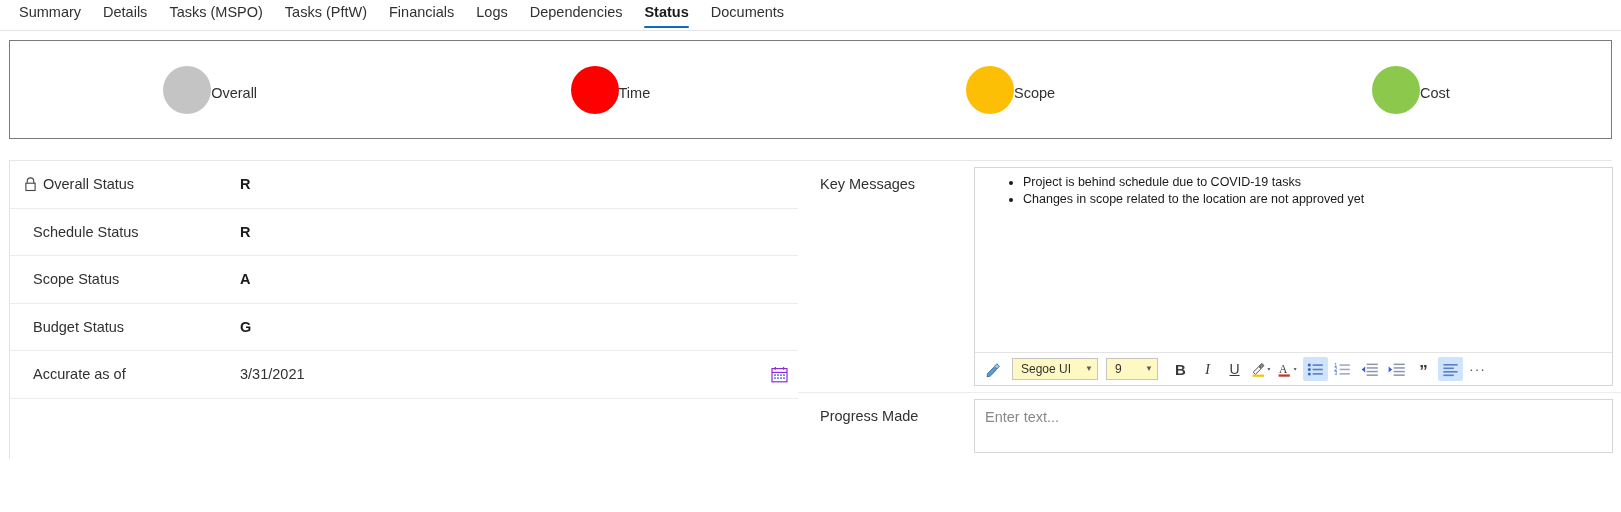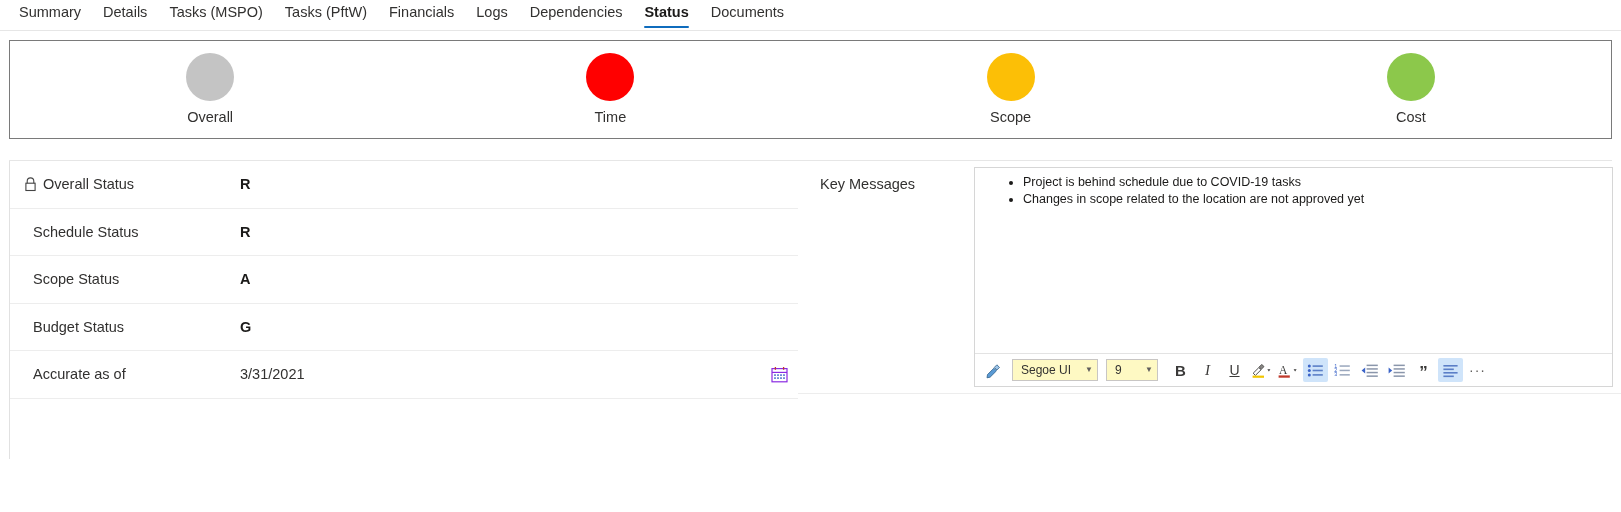--- a/index.html
+++ b/index.html
@@ -72,7 +72,7 @@
   .dot-cell {
     flex: 1 1 0;
     display: flex;
-    flex-direction: column;
+    flex-direction: row;
     align-items: center;
     justify-content: center;
   }

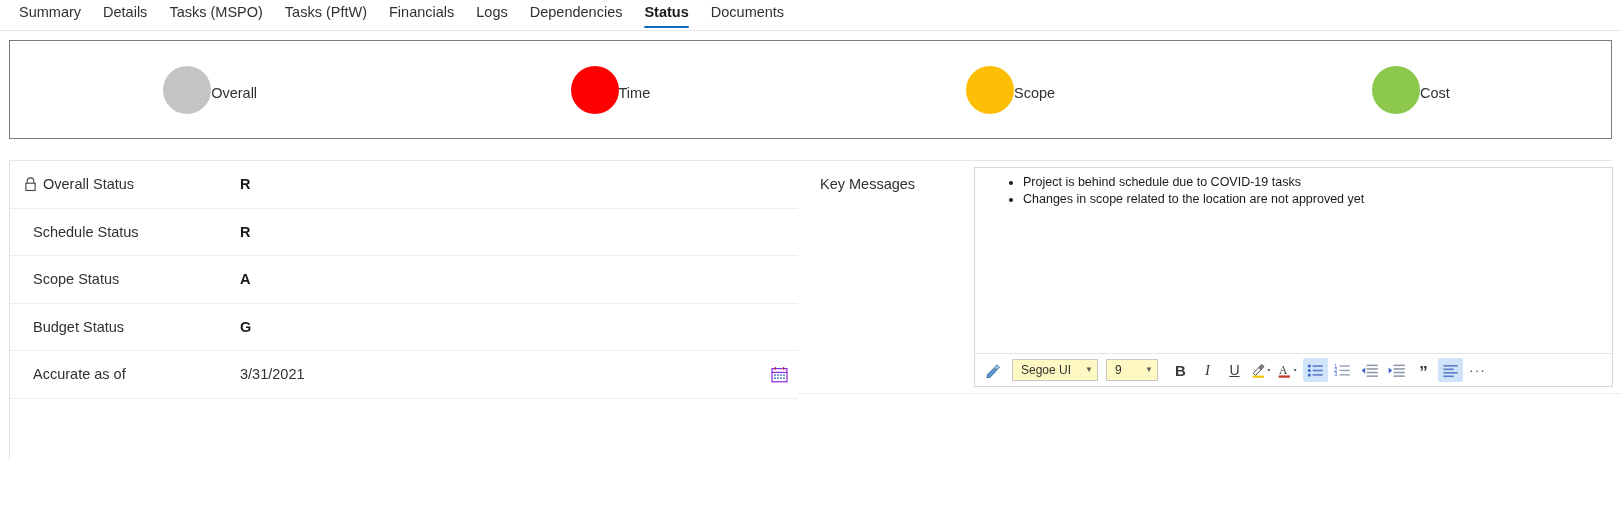--- a/index.html
+++ b/index.html
@@ -503,6 +503,12 @@
       </div>
     </div>
 
+    <div class="rt-block pm">
+      <div class="rt-label">Progress Made</div>
+      <div class="rt-field">
+        <div class="rt-placeholder">Enter text...</div>
+      </div>
+    </div>
 
   </div>
 </div>

